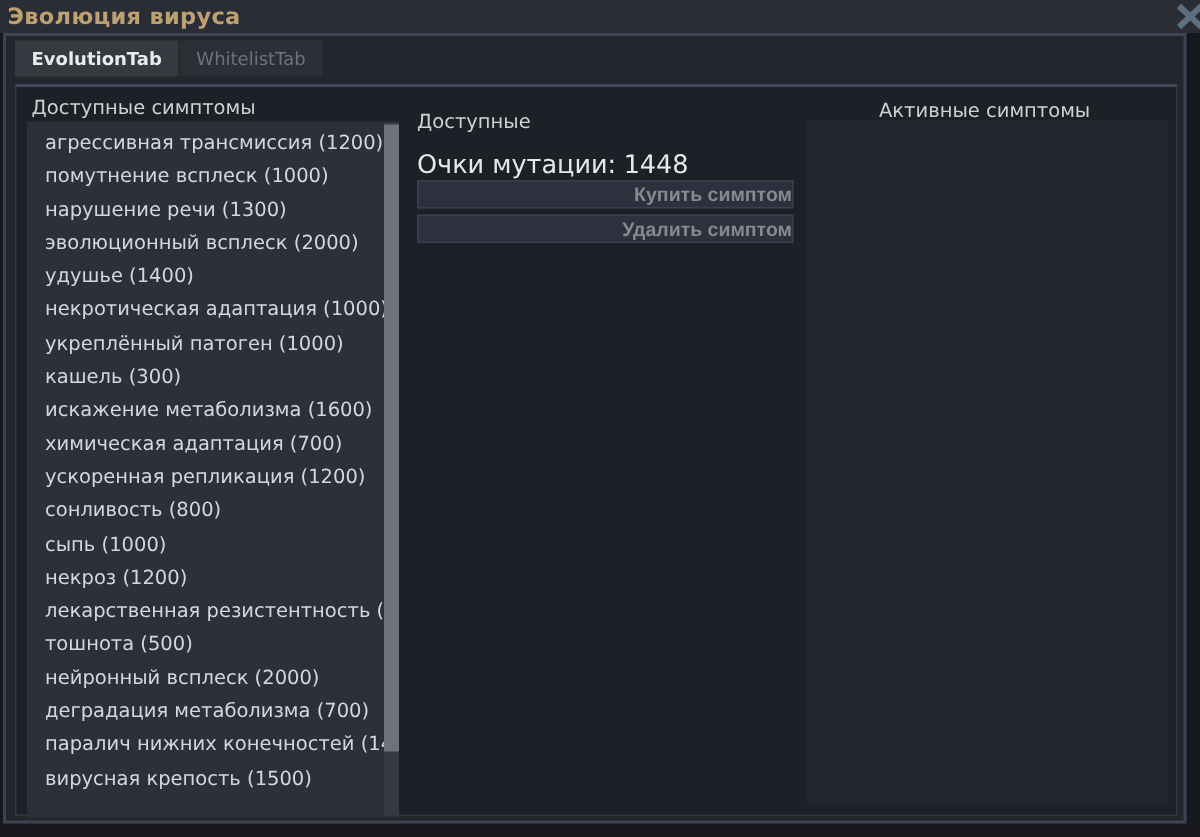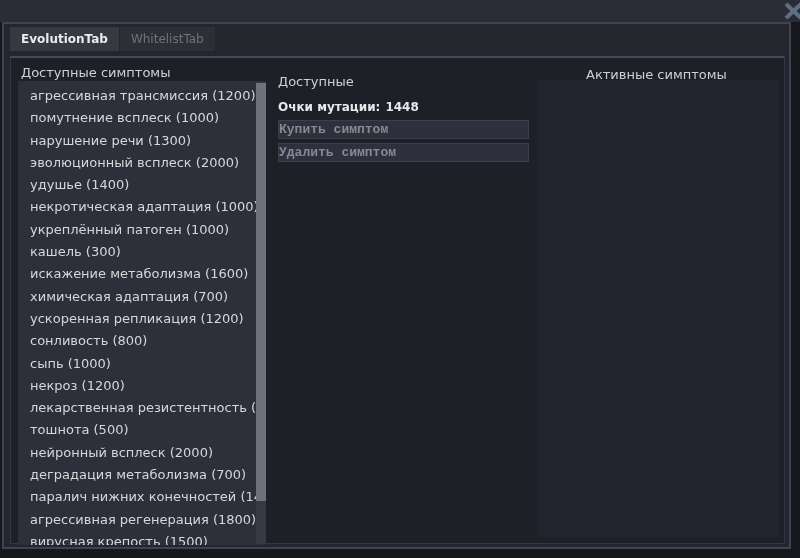--- a/index.html
+++ b/index.html
@@ -65,6 +65,7 @@
 <div class="stage">
 
   <div class="titlebar">
+    <span class="title">Эволюция вируса</span>
     <span class="close-btn">
       <svg width="24" height="20" viewBox="0 0 24 20">
         <line x1="4" y1="3" x2="19" y2="17" stroke="#5d6f83" stroke-width="4"></line>

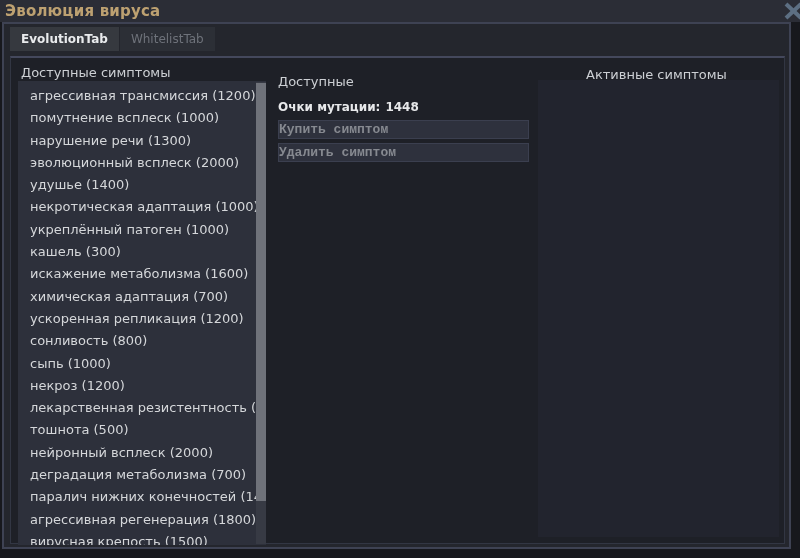--- a/index.html
+++ b/index.html
@@ -44,8 +44,8 @@
 
   
   .desc-header { left:267px; top:16px; }
-  .mutation { position:absolute; left:267px; top:42px; font-size:12px;
-    font-weight:bold; color:#e7e8ea; }
+  .mutation { position:absolute; left:267px; top:42px; font-size:17px;
+    font-weight:normal; color:#e7e8ea; }
   .mutation .val { margin-left:5px; }
   .btn { position:absolute; left:267px; width:251px; height:19px;
     background:#2e313d; border:1px solid #3b3f4f; color:#868990;

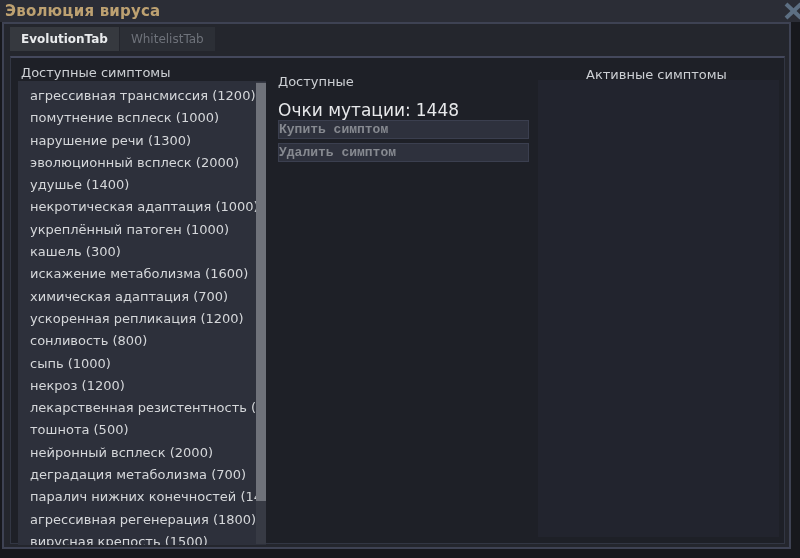--- a/index.html
+++ b/index.html
@@ -49,8 +49,8 @@
   .mutation .val { margin-left:5px; }
   .btn { position:absolute; left:267px; width:251px; height:19px;
     background:#2e313d; border:1px solid #3b3f4f; color:#868990;
-    font-size:13px; font-weight:bold; text-align:left; line-height:17px;
-    cursor:pointer; font-family:Liberation Mono, monospace; }
+    font-size:13px; font-weight:bold; text-align:right; line-height:17px;
+    cursor:pointer; font-family:Liberation Sans, sans-serif; }
   .btn-buy { top:62px; }
   .btn-remove { top:85px; }
 

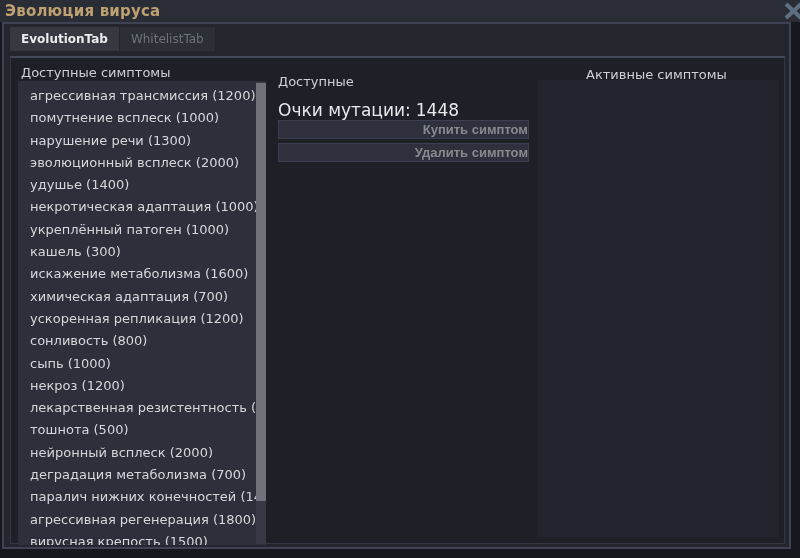--- a/index.html
+++ b/index.html
@@ -125,7 +125,6 @@
 
           <div class="row">паралич нижних конечностей (1400)</div>
 
-          <div class="row">агрессивная регенерация (1800)</div>
 
           <div class="row">вирусная крепость (1500)</div>
         </div>

